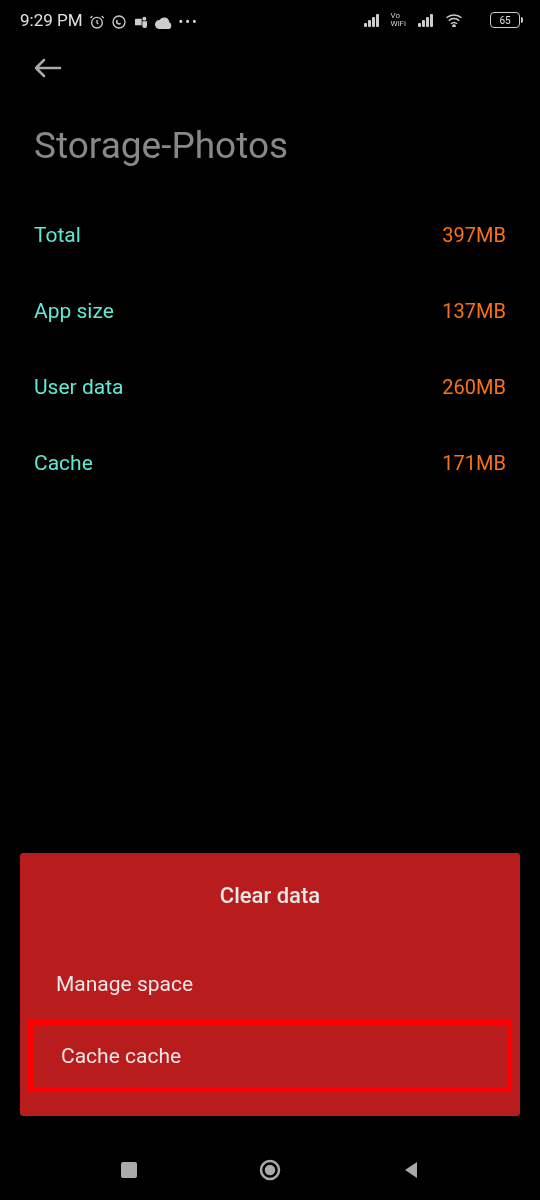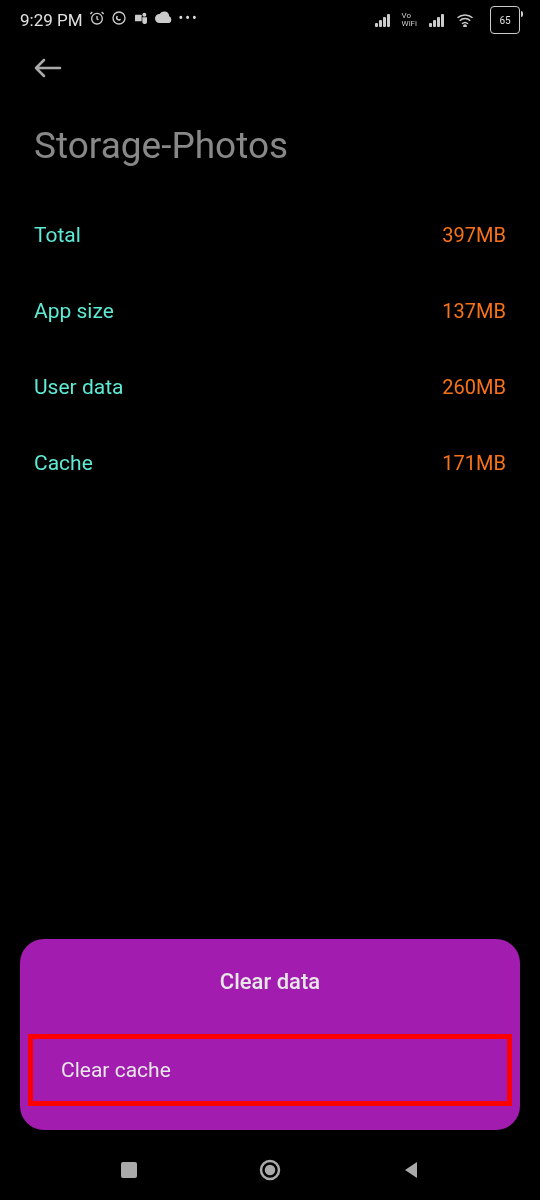--- a/index.html
+++ b/index.html
@@ -27,7 +27,7 @@
     }
     .status-left {
       display: flex;
-      align-items: flex-start;
+      align-items: flex-end;
       gap: 6px;
     }
     .status-right {

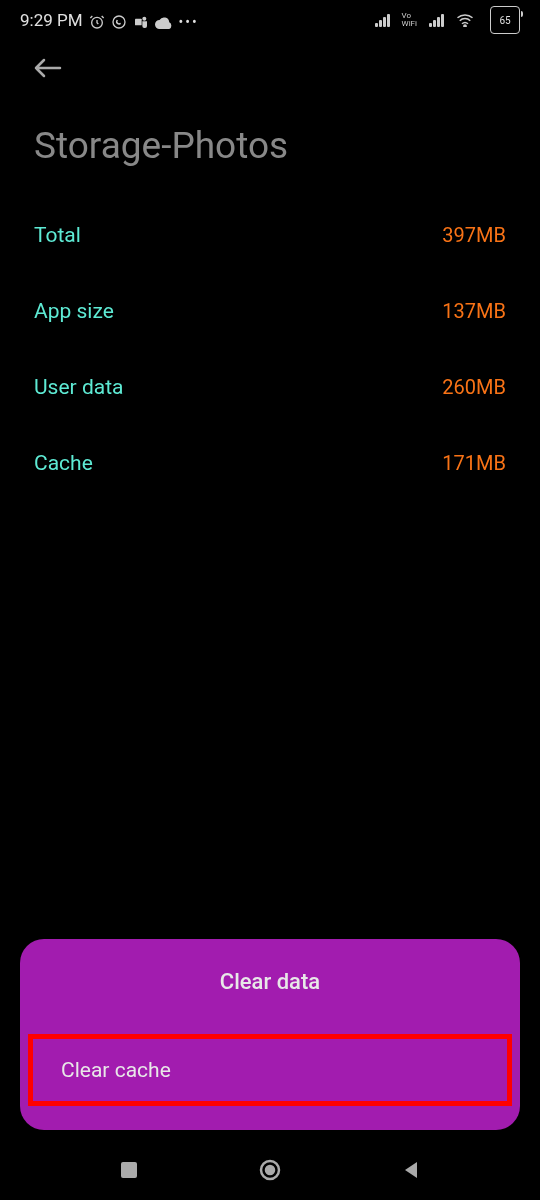--- a/index.html
+++ b/index.html
@@ -43,13 +43,13 @@
       border: 1.5px solid #ccc;
       border-radius: 4px;
       width: 30px;
-      height: 28px;
+      height: 16px;
       display: flex;
       align-items: center;
       justify-content: center;
       font-size: 10px;
       position: relative;
-      margin-left: 4px;
+      margin-left: 15px;
     }
     .battery::after {
       content: '';

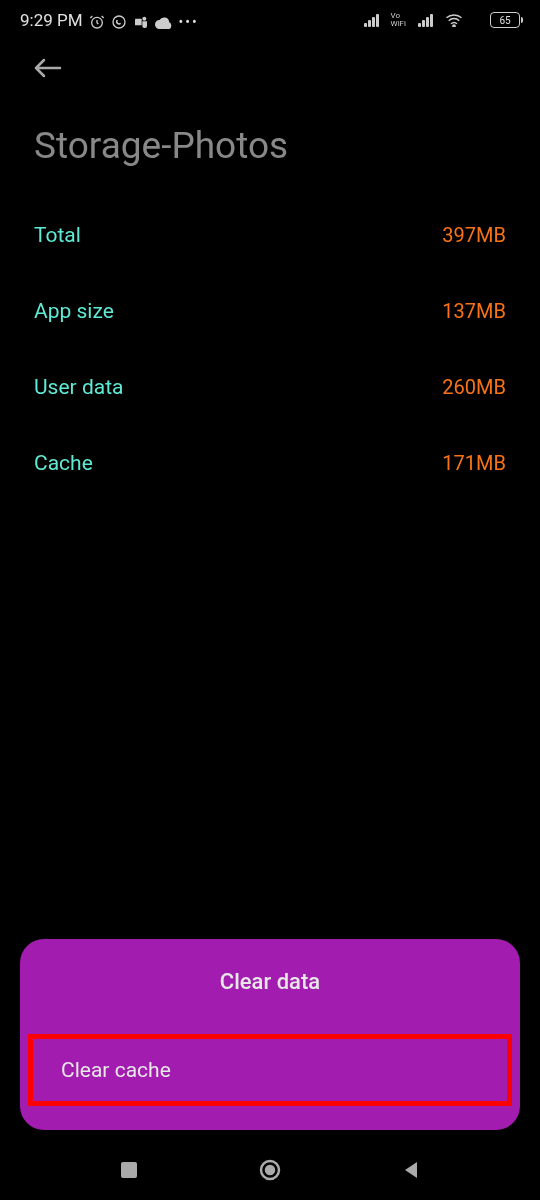--- a/index.html
+++ b/index.html
@@ -113,11 +113,11 @@
     }
     .dialog-backdrop {
       position: absolute;
-      bottom: 70px;
+      bottom: 84px;
       left: 20px;
       right: 20px;
-      background: #a21caf;
-      border-radius: 24px;
+      background: #b91c1c;
+      border-radius: 3px;
       padding: 30px 0 24px 0;
     }
     .dialog-title {

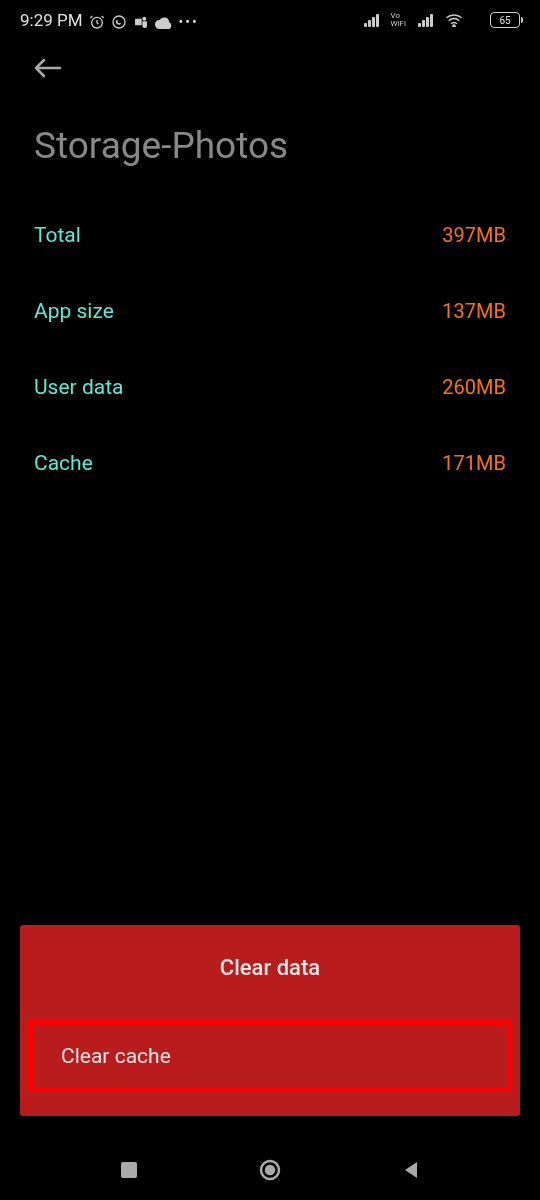--- a/index.html
+++ b/index.html
@@ -255,6 +255,7 @@
 
 <div class="dialog-backdrop">
   <div class="dialog-title">Clear data</div>
+  <div class="dialog-option">Manage space</div>
   <div class="dialog-option highlighted">Clear cache</div>
 </div>
 

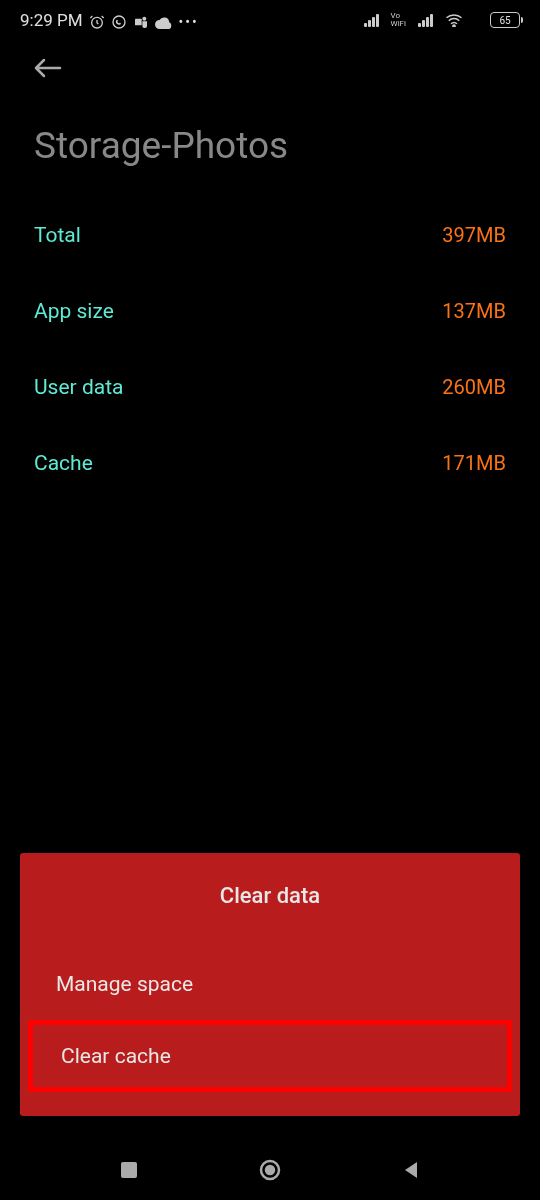--- a/index.html
+++ b/index.html
@@ -256,7 +256,7 @@
 <div class="dialog-backdrop">
   <div class="dialog-title">Clear data</div>
   <div class="dialog-option">Manage space</div>
-  <div class="dialog-option highlighted">Clear cache</div>
+  <div class="dialog-option highlighted">Cache cache</div>
 </div>
 
 <div class="nav-bar">

